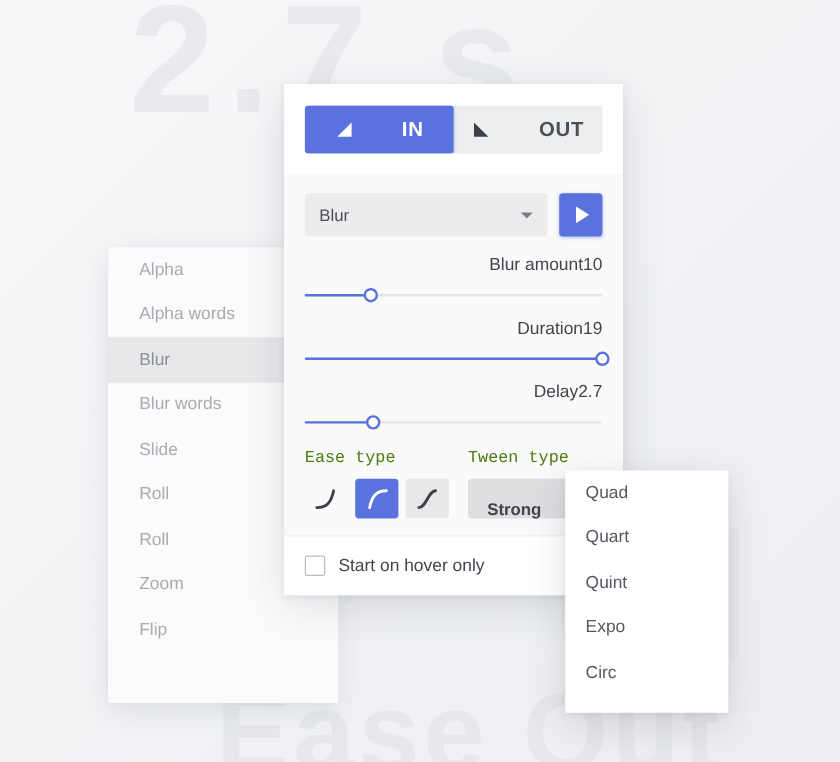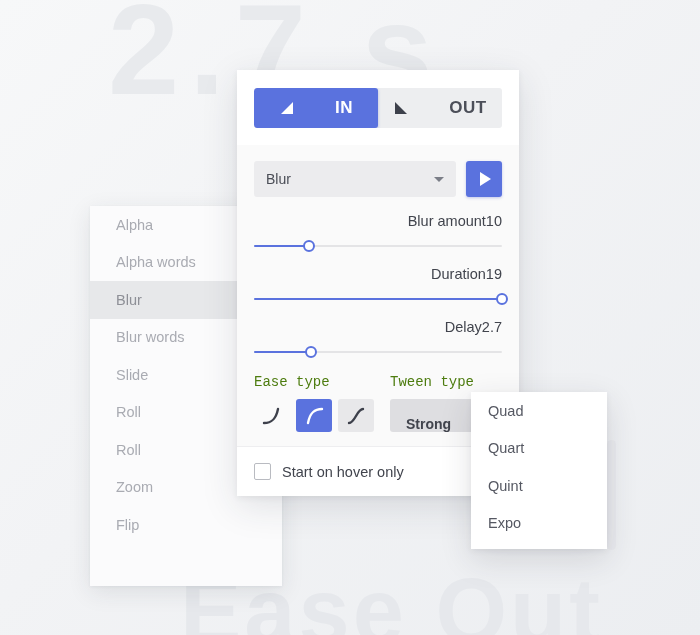--- a/index.html
+++ b/index.html
@@ -227,7 +227,7 @@
   .dropdown{
     position:absolute;
     left:471px;top:392px;
-    width:136px;height:157px;
+    width:136px;height:202px;
     background:#ffffff;
     box-shadow:0 10px 30px rgba(40,45,60,.14), 0 2px 6px rgba(40,45,60,.07);
     z-index:6;

